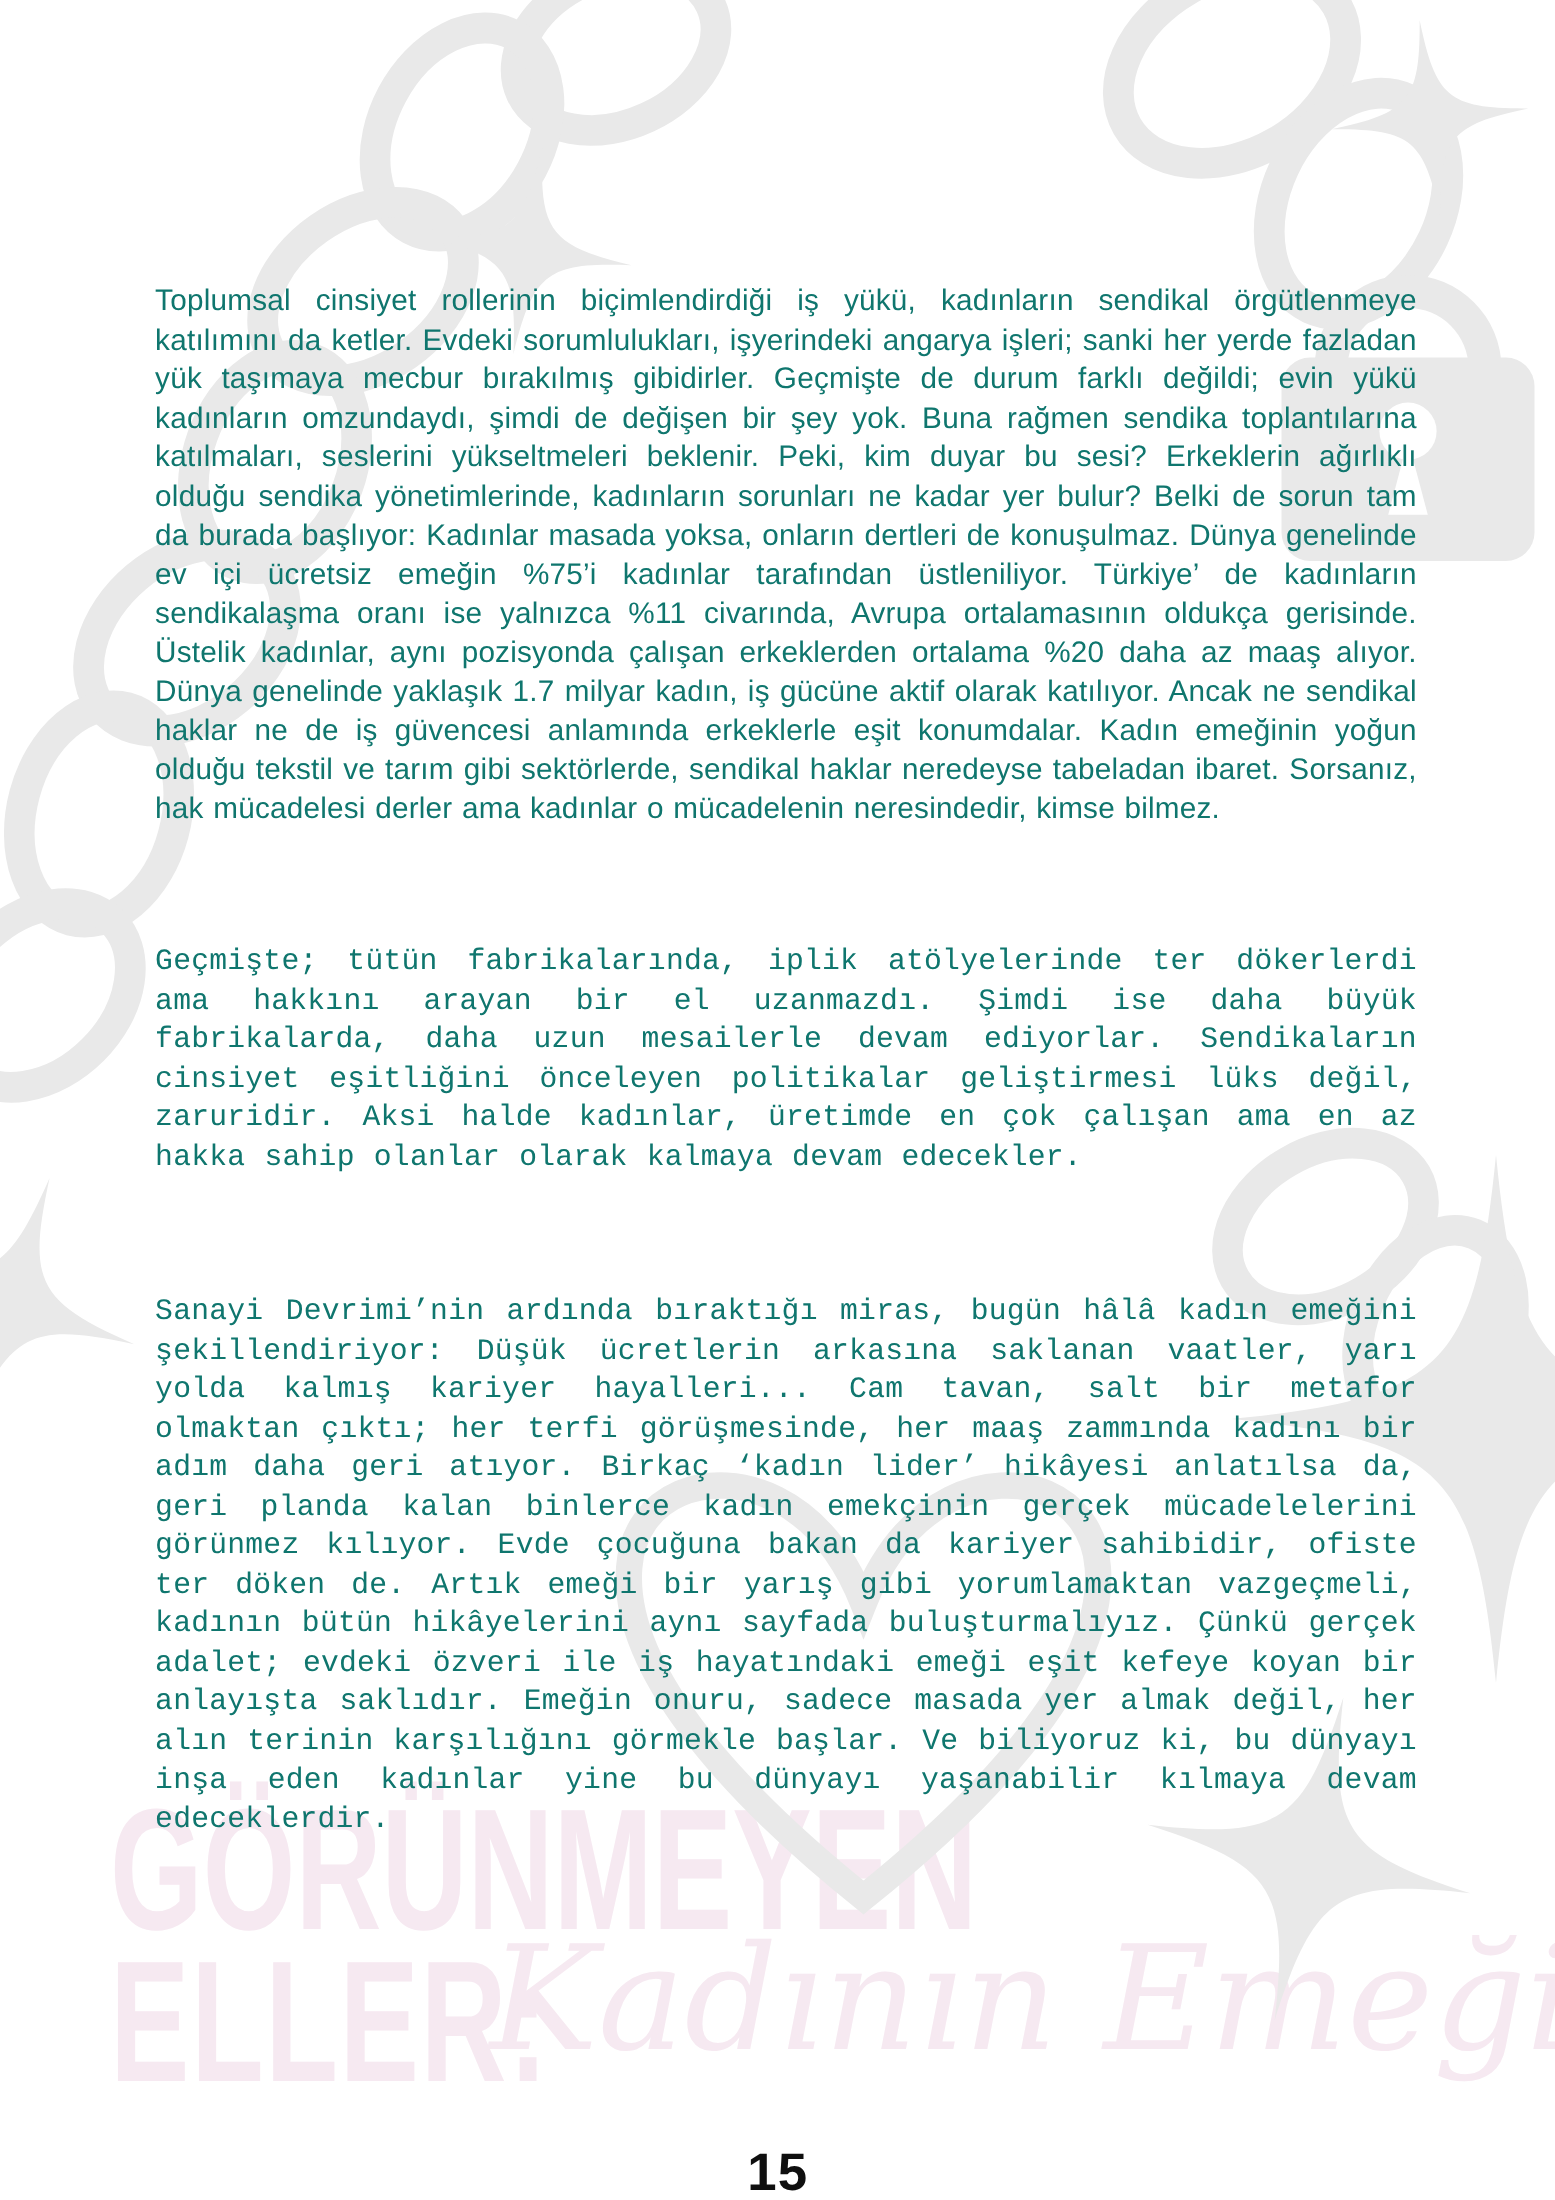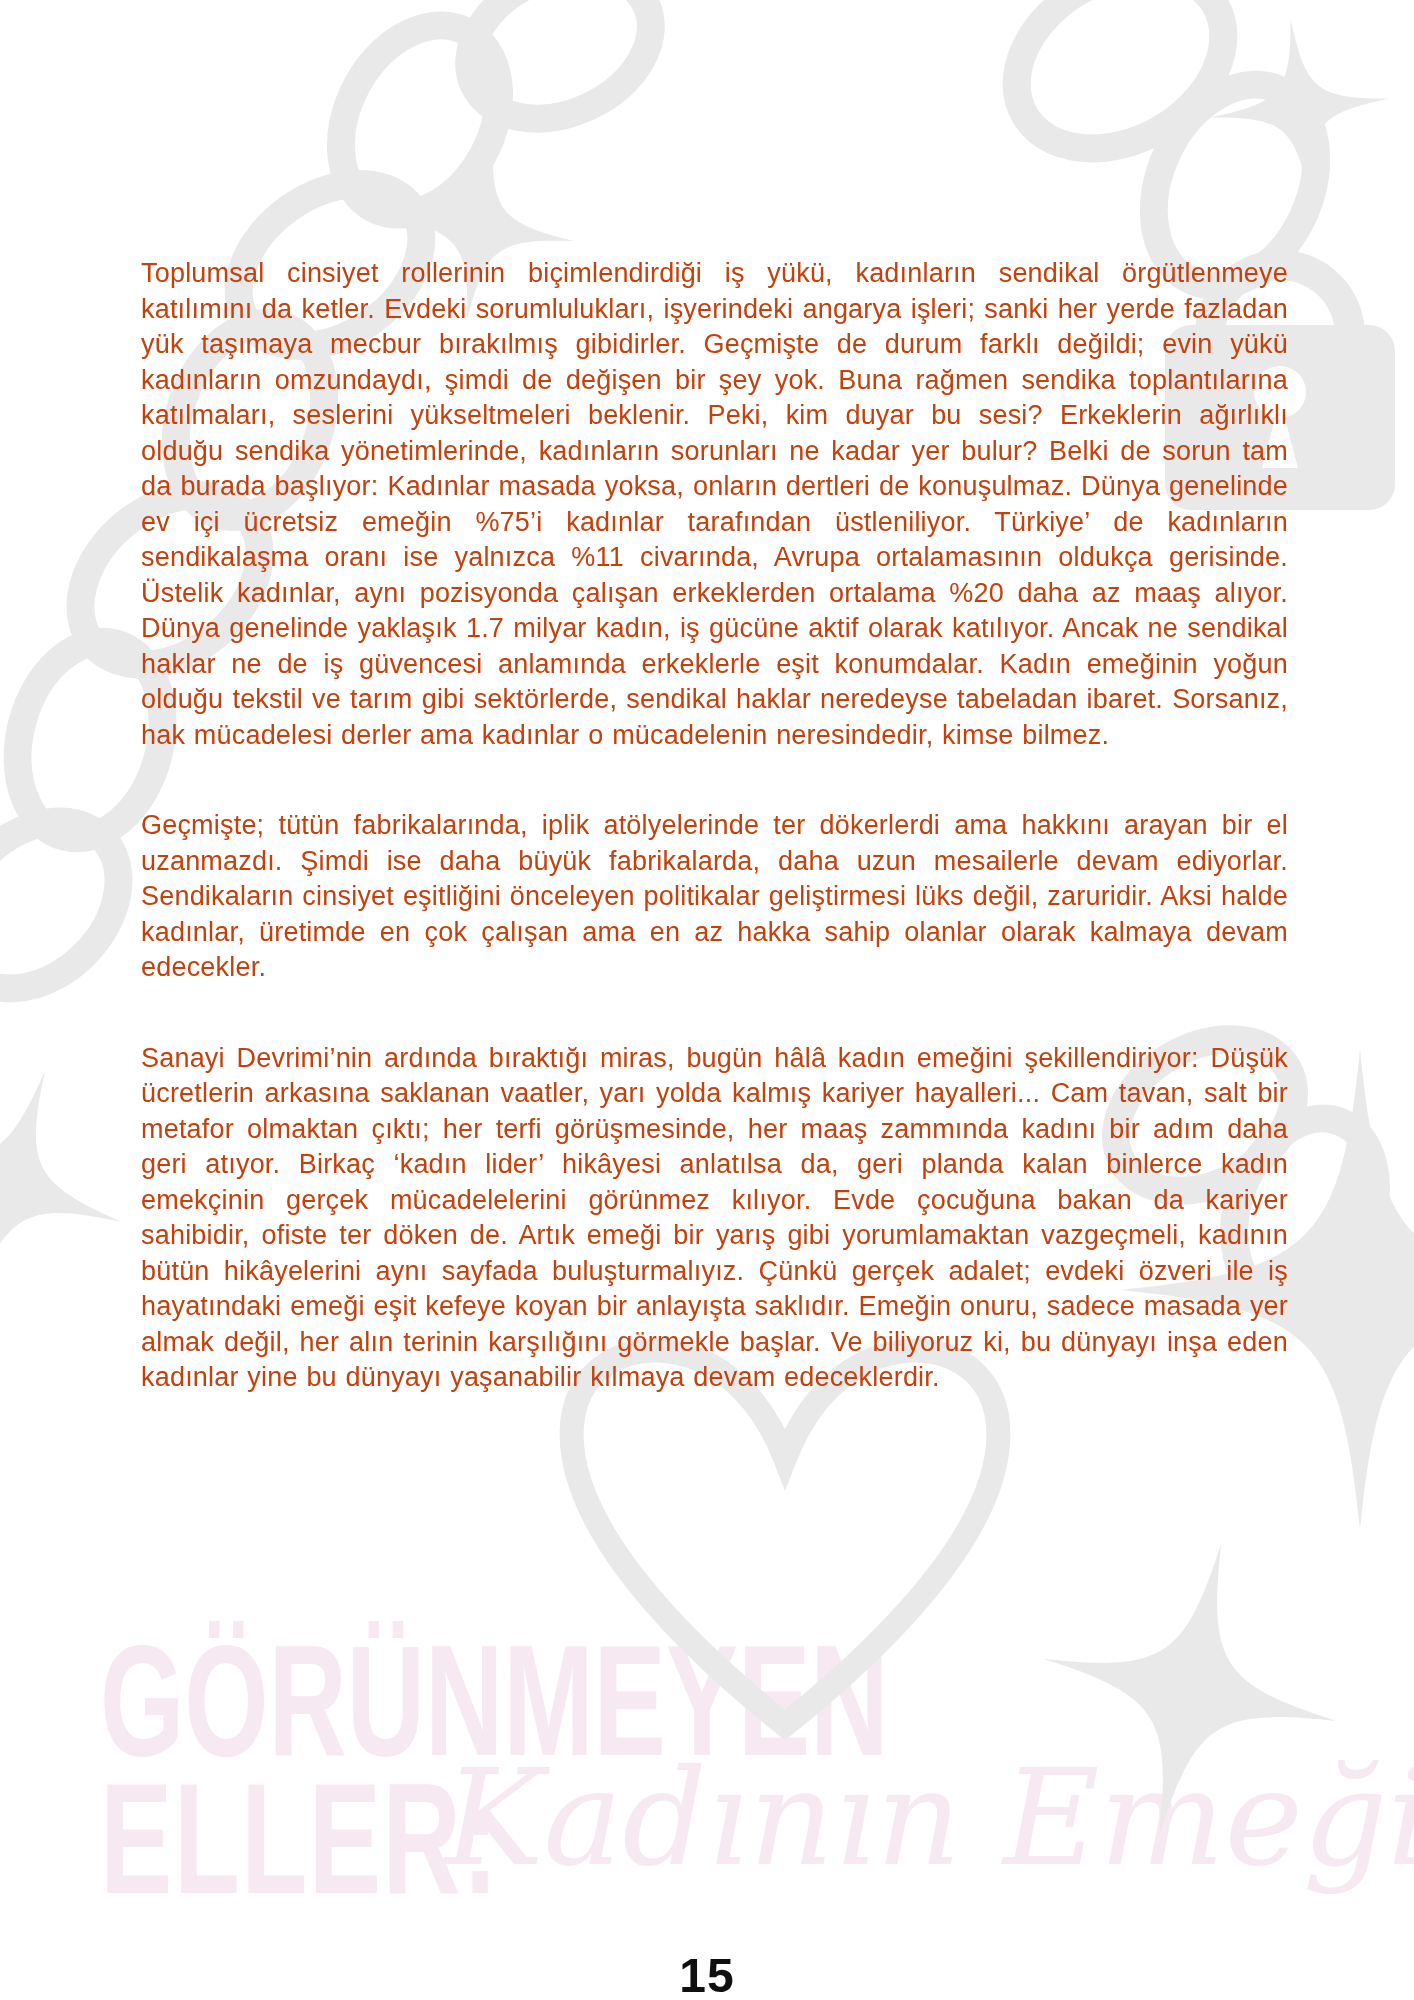--- a/index.html
+++ b/index.html
@@ -21,7 +21,7 @@
   
   #content{position:absolute;left:141px;top:256px;width:1147px;z-index:2;}
   #content p{
-    margin:0;font-size:27px;line-height:35.5px;color:#c2410c;
+    margin:0;font-size:27px;line-height:35.5px;color:#0f766e;
     text-align:justify;letter-spacing:.2px;word-spacing:1px;
   }
   #content p + p{margin-top:55px;}

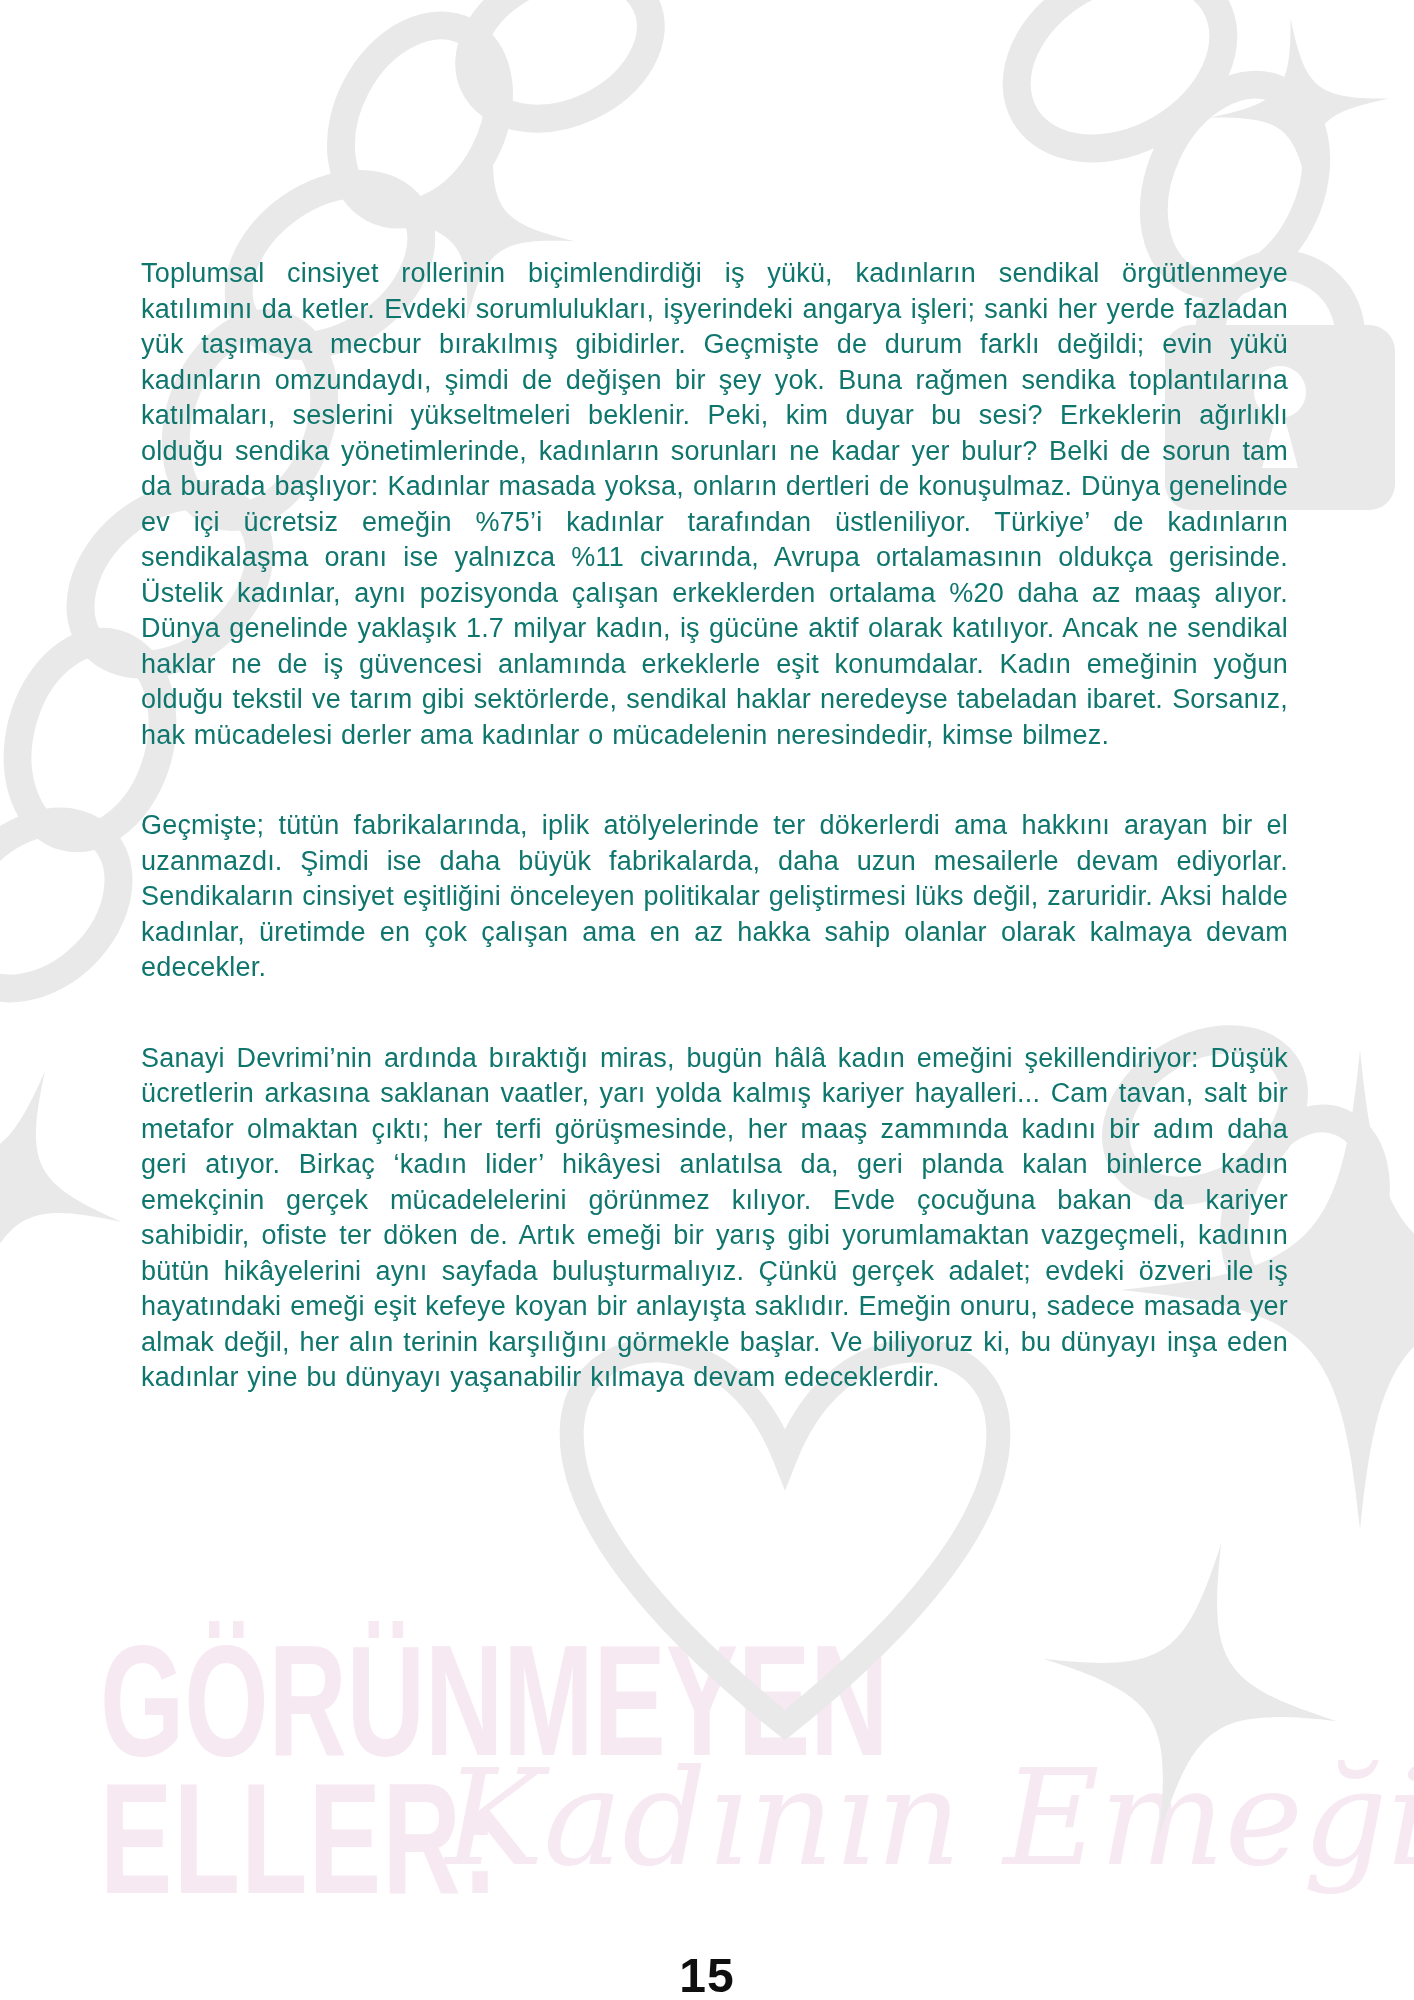--- a/index.html
+++ b/index.html
@@ -24,7 +24,7 @@
     margin:0;font-size:27px;line-height:35.5px;color:#0f766e;
     text-align:justify;letter-spacing:.2px;word-spacing:1px;
   }
-  #content p + p{margin-top:55px;}
+  #content p + p{margin-top:105px;font-family:Liberation Mono, monospace;}
   
   #page-number{
     position:absolute;left:0;right:0;top:1948px;text-align:center;z-index:2;

